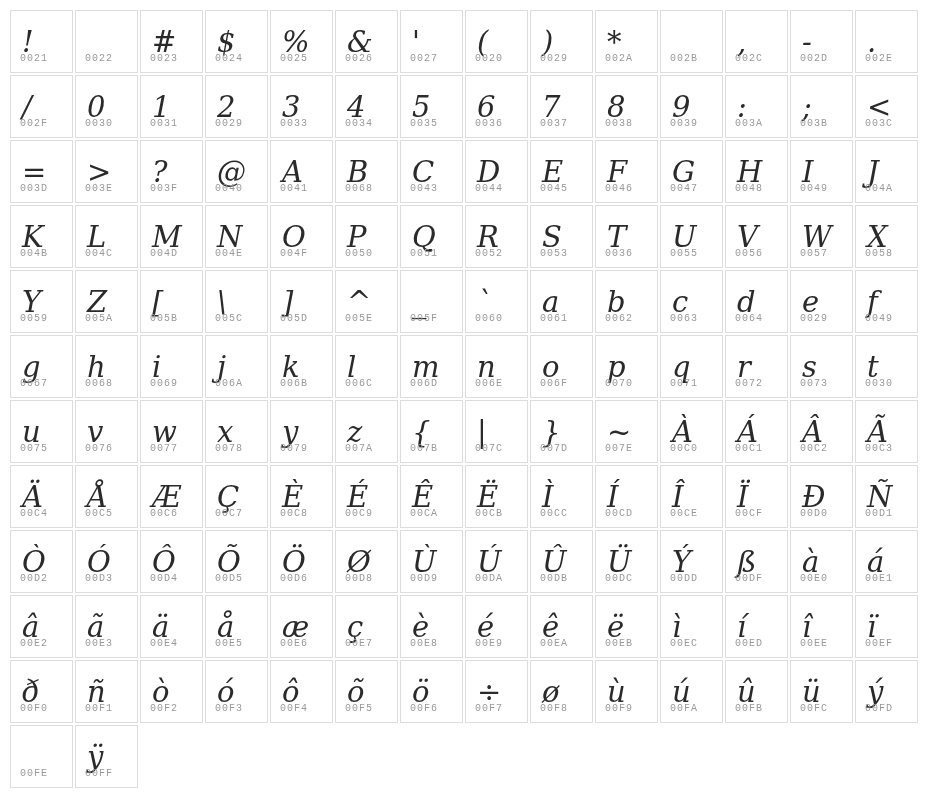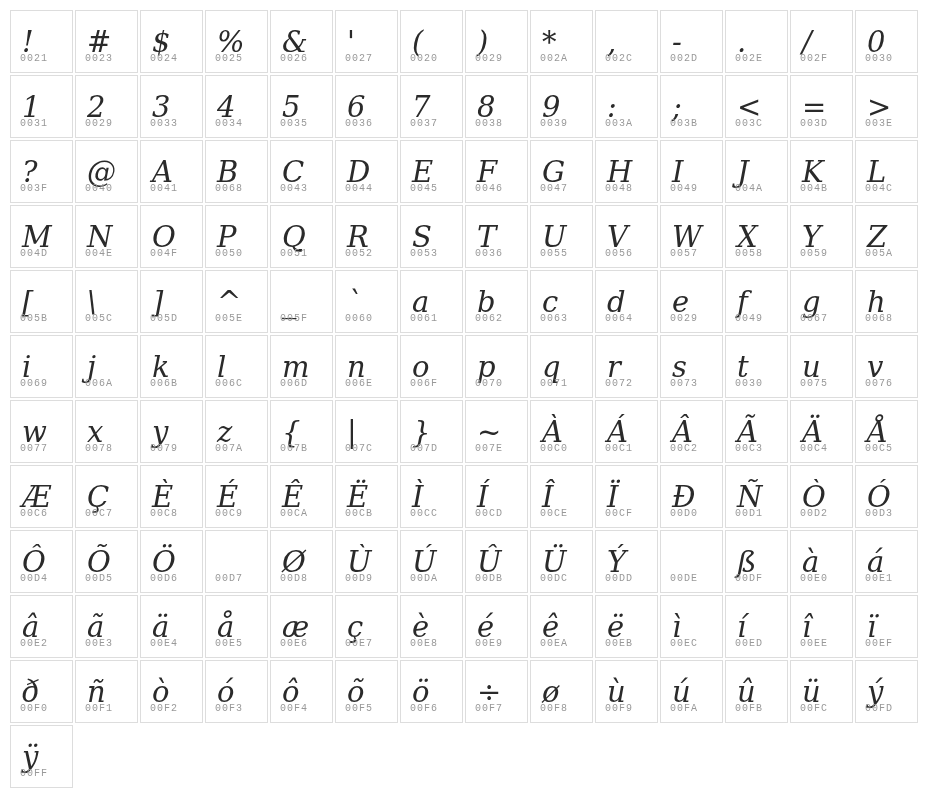--- a/index.html
+++ b/index.html
@@ -63,6 +63,10 @@
       <div class="cp">0021</div>
     </div>
     <div class="cell">
+      <div class="glyph"></div>
+      <div class="cp">0022</div>
+    </div>
+    <div class="cell">
       <div class="glyph">#</div>
       <div class="cp">0023</div>
     </div>

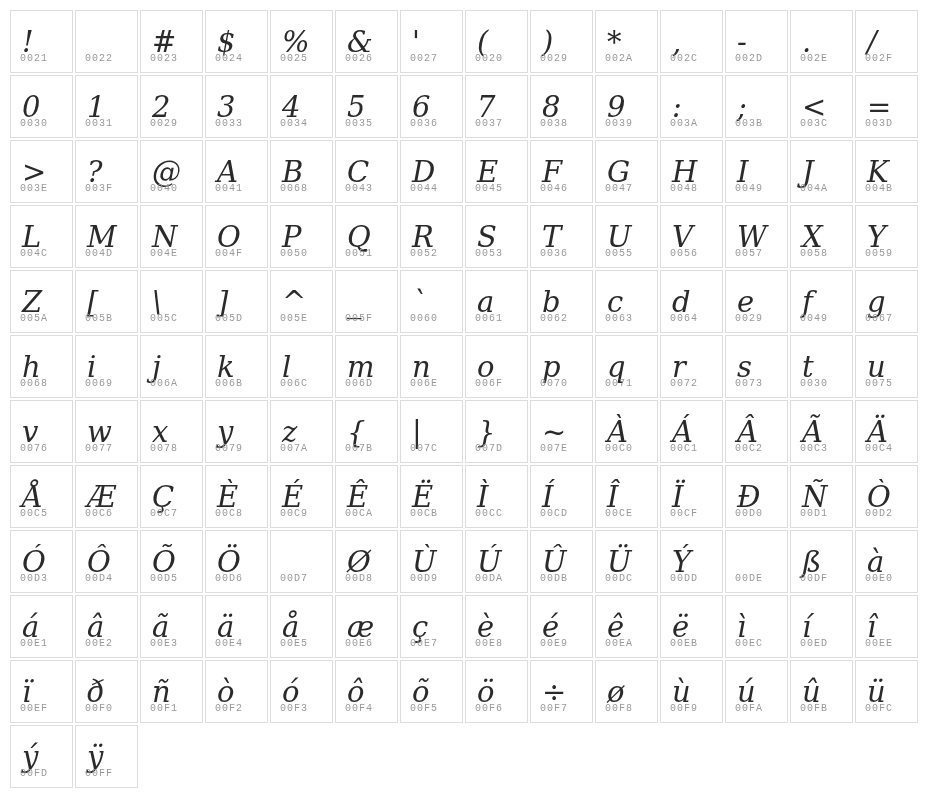--- a/index.html
+++ b/index.html
@@ -99,6 +99,10 @@
       <div class="cp">002A</div>
     </div>
     <div class="cell">
+      <div class="glyph"></div>
+      <div class="cp">002B</div>
+    </div>
+    <div class="cell">
       <div class="glyph">,</div>
       <div class="cp">002C</div>
     </div>

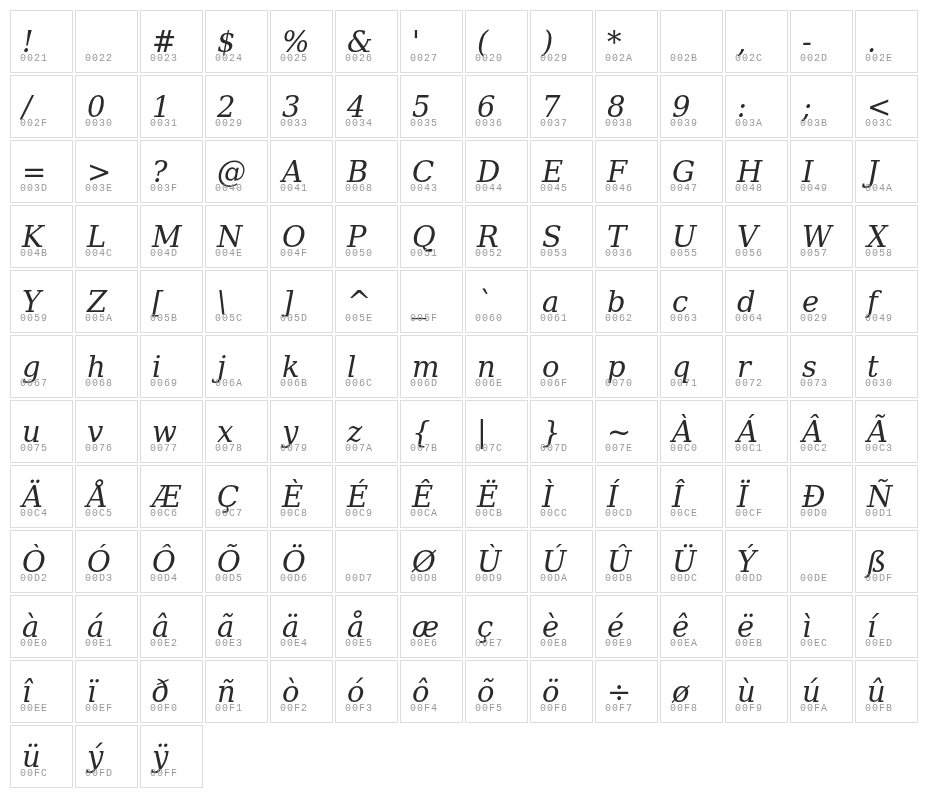--- a/index.html
+++ b/index.html
@@ -527,10 +527,6 @@
       <div class="cp">00D6</div>
     </div>
     <div class="cell">
-      <div class="glyph"></div>
-      <div class="cp">00D7</div>
-    </div>
-    <div class="cell">
       <div class="glyph">Ø</div>
       <div class="cp">00D8</div>
     </div>

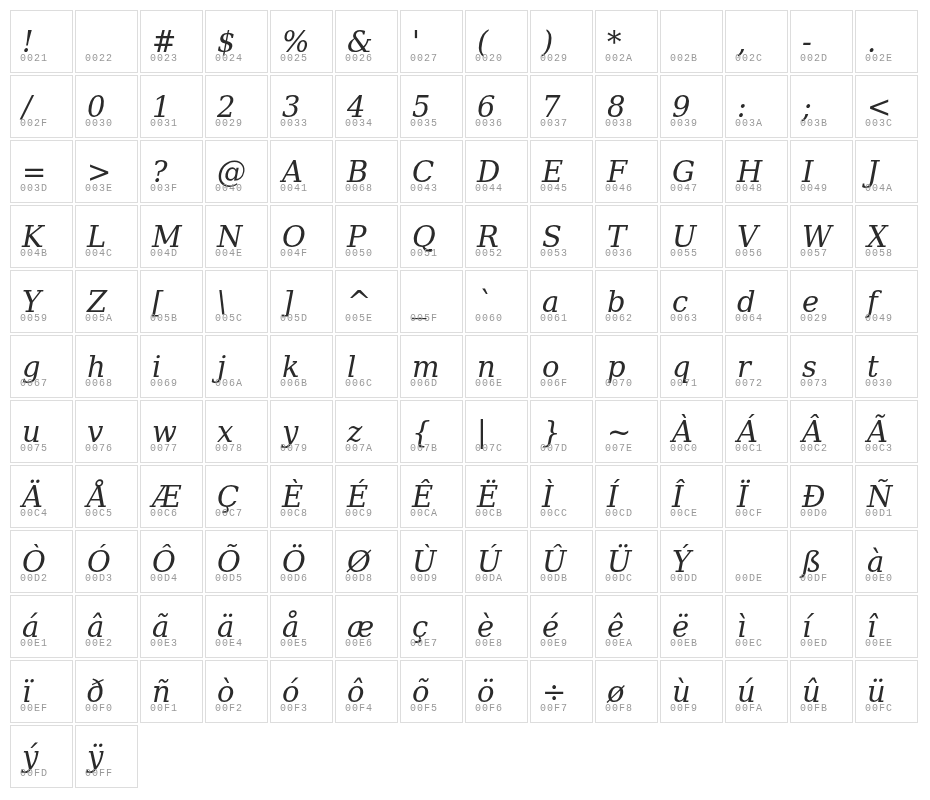--- a/index.html
+++ b/index.html
@@ -551,10 +551,6 @@
       <div class="cp">00DD</div>
     </div>
     <div class="cell">
-      <div class="glyph"></div>
-      <div class="cp">00DE</div>
-    </div>
-    <div class="cell">
       <div class="glyph">ß</div>
       <div class="cp">00DF</div>
     </div>

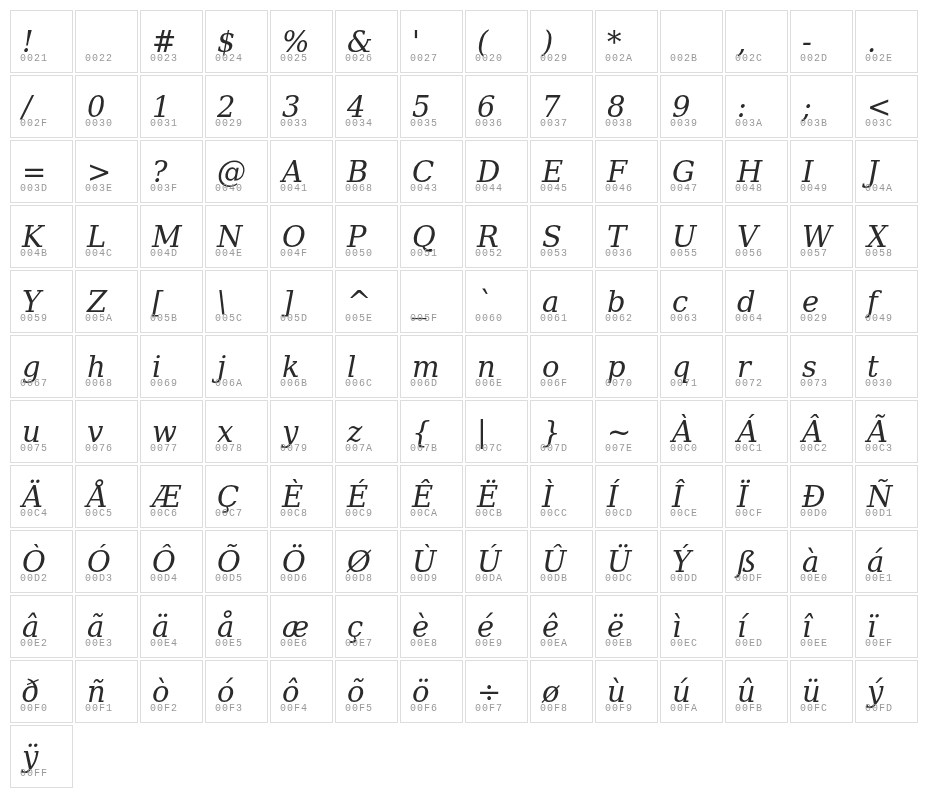--- a/index.html
+++ b/index.html
@@ -675,6 +675,10 @@
       <div class="cp">00FD</div>
     </div>
     <div class="cell">
+      <div class="glyph"></div>
+      <div class="cp">00FE</div>
+    </div>
+    <div class="cell">
       <div class="glyph">ÿ</div>
       <div class="cp">00FF</div>
     </div>

